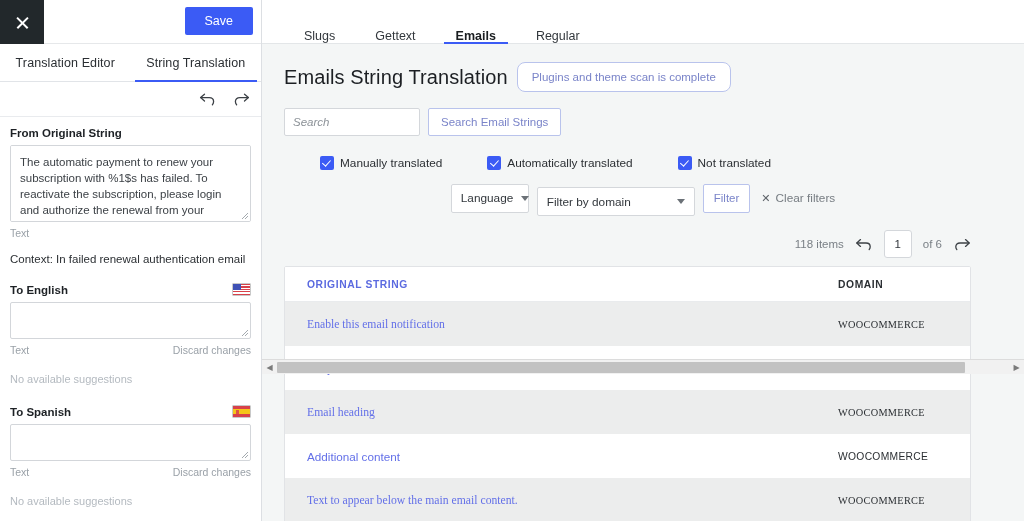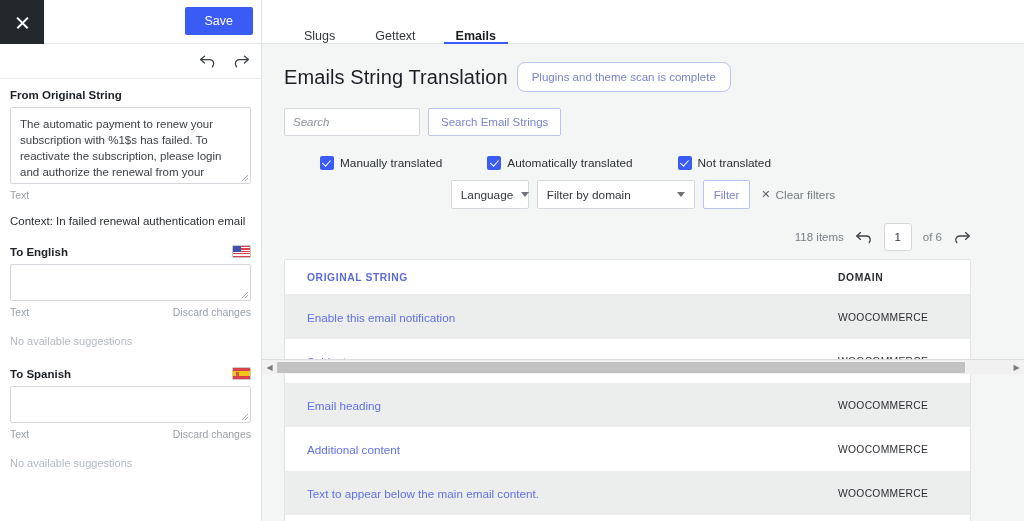--- a/index.html
+++ b/index.html
@@ -617,6 +617,9 @@
       </div>
       <div class="rp-tab active">
         <span>Emails</span>
+      </div>
+      <div class="rp-tab">
+        <span>Regular</span>
       </div>
     </div>
 

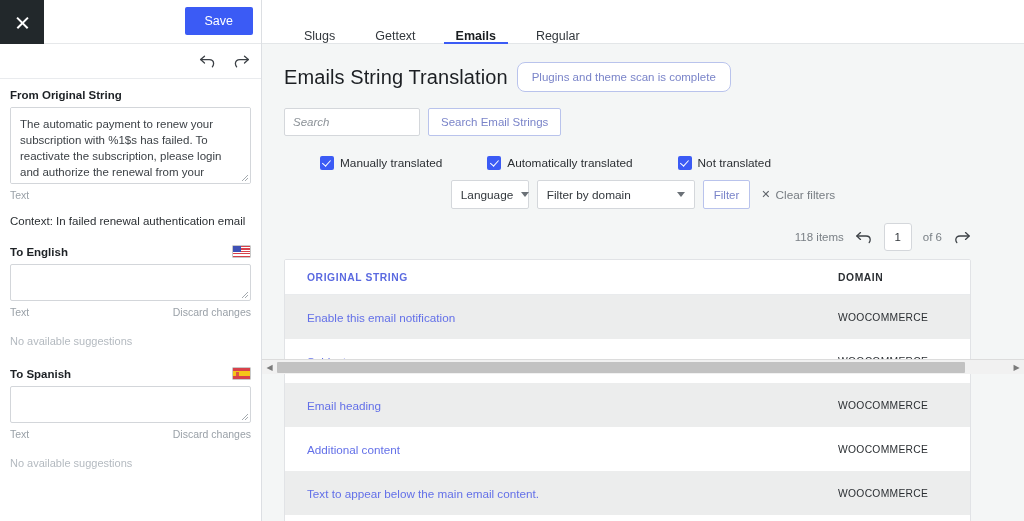--- a/index.html
+++ b/index.html
@@ -541,6 +541,14 @@
       <button class="save-btn">Save</button>
     </div>
 
+    <div class="lp-tabs">
+      <div class="lp-tab">
+        <span>Translation Editor</span>
+      </div>
+      <div class="lp-tab active">
+        <span>String Translation</span>
+      </div>
+    </div>
 
     <div class="lp-actions">
       <div class="icon-btn">

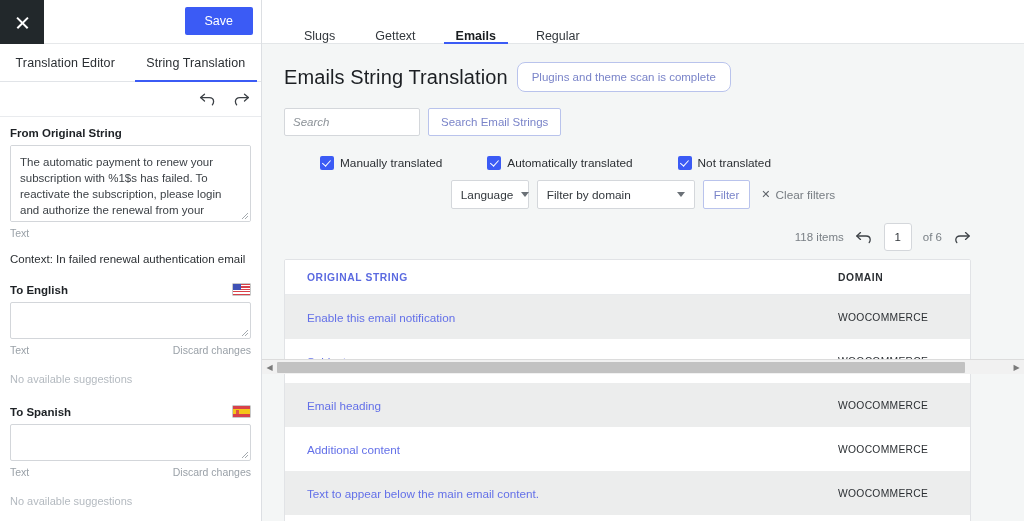--- a/index.html
+++ b/index.html
@@ -378,7 +378,7 @@
     cursor: pointer;
   }
   .select-lang { width: 78px; }
-  .select-domain { width: 158px; }
+  .select-domain { width: 158px; margin-top: 7px; }
   .chev {
     width: 0; height: 0;
     border-left: 4px solid transparent;

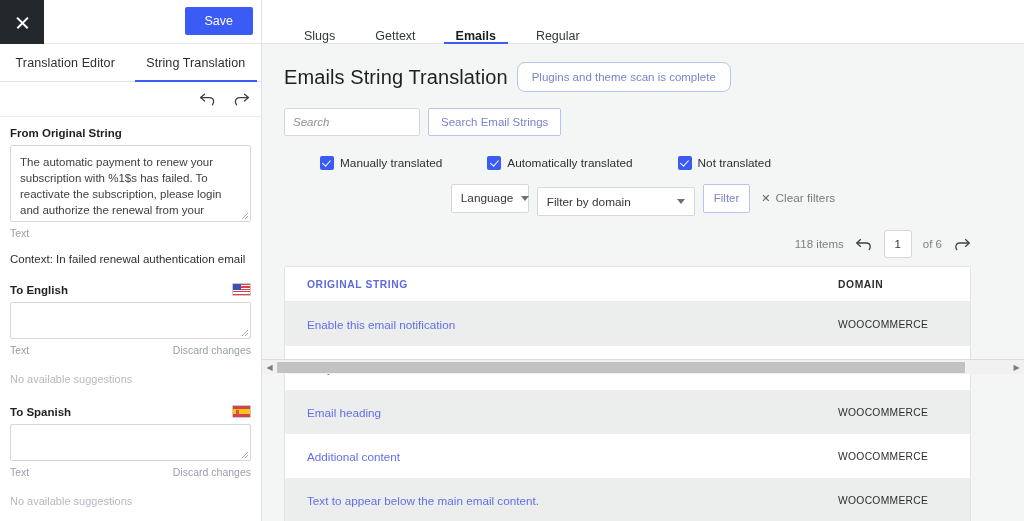--- a/index.html
+++ b/index.html
@@ -473,7 +473,7 @@
     height: 44px;
     padding: 0 22px 0 22px;
   }
-  .tr.odd { background: #eceded; }
+  .tr.odd { background: #eceded; font-family: Liberation Serif, serif; }
   .tr.even { background: #ffffff; }
   .td-orig {
     flex: 1;

